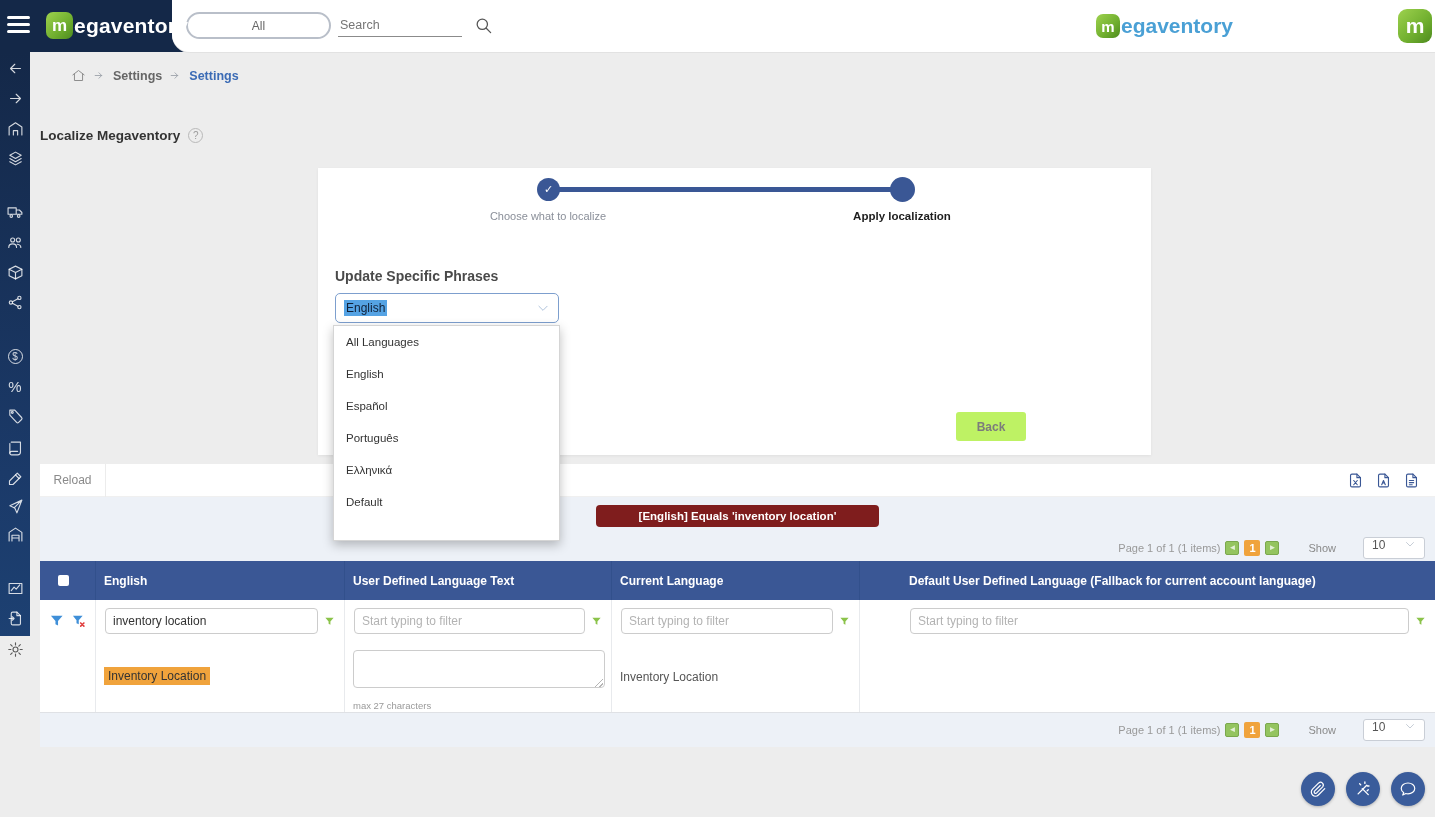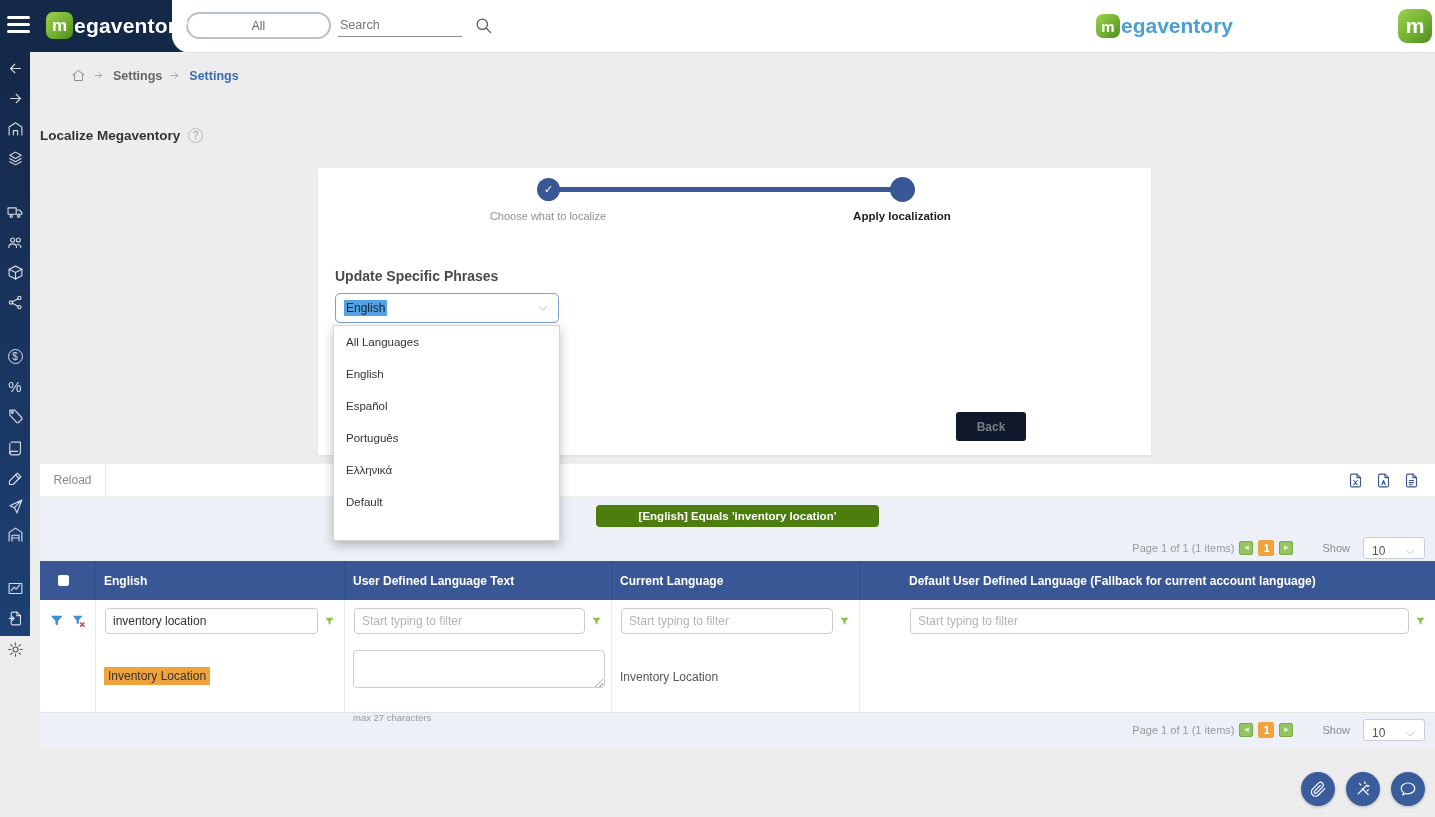--- a/index.html
+++ b/index.html
@@ -67,7 +67,7 @@
   #instruction { position:absolute; left:240px; top:172px; white-space:nowrap; font-size:10.5px;
     color:#444; letter-spacing:-0.1px; }
   #instruction b { color:#222; }
-  #back-btn { position:absolute; left:638px; top:244px; width:70px; height:29px; background:#0f172a;
+  #back-btn { position:absolute; left:638px; top:244px; width:70px; height:29px; background:#bef264;
     border:none; border-radius:3px; color:#7c7c7c; font-weight:bold; font-size:12px; cursor:pointer; font-family:inherit;}
 
   

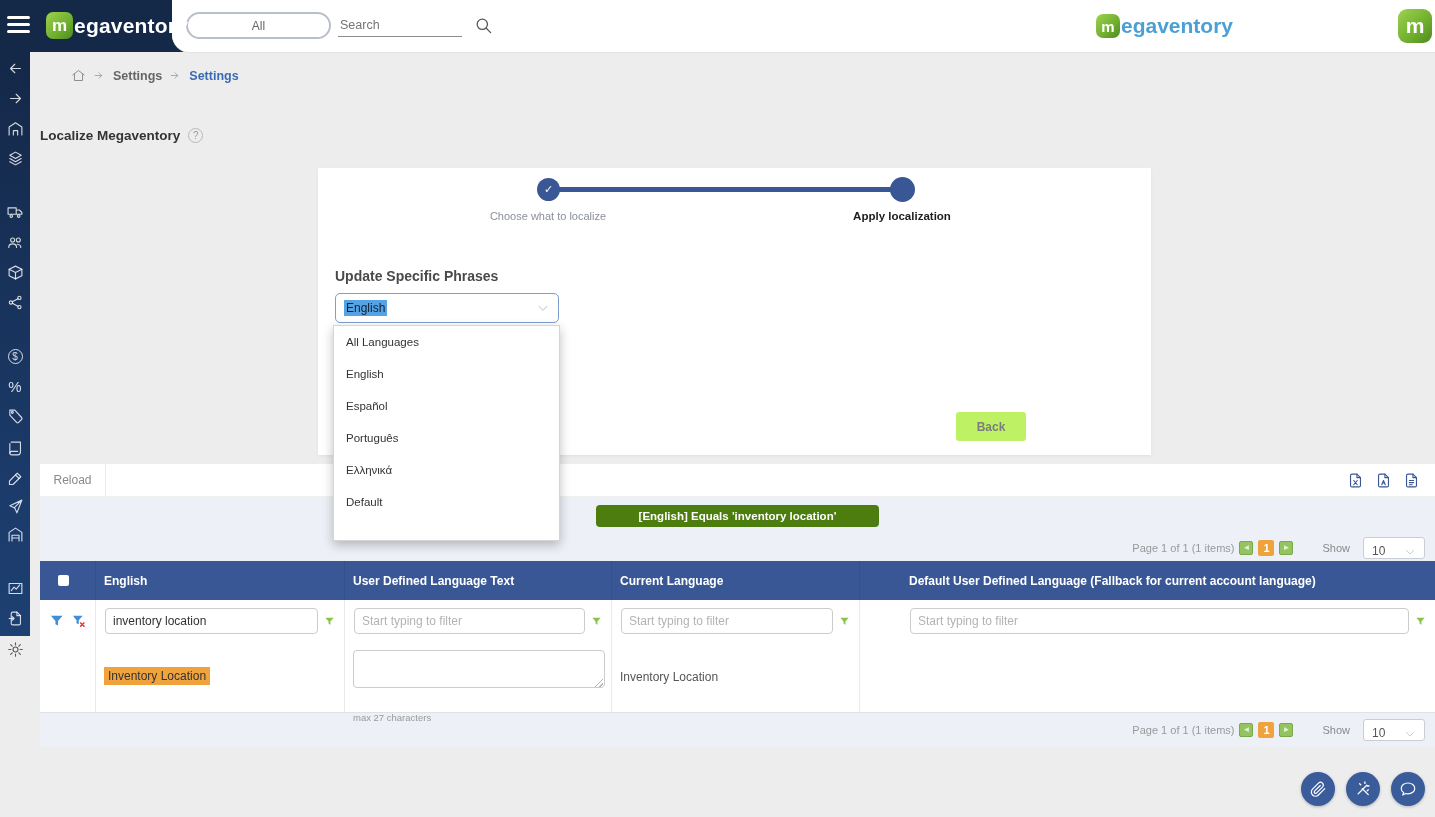--- a/index.html
+++ b/index.html
@@ -83,7 +83,7 @@
   #export-icons { margin-left:auto; display:flex; gap:11px; padding-right:15px; color:#3a5795; }
   #export-icons svg { width:17px; height:17px; cursor:pointer; }
   #chip-bar { height:38px; background:#edf1f7; display:flex; align-items:center; justify-content:center; }
-  #filter-chip { background:#4d7c0f; color:#fff; font-weight:bold; font-size:11.5px; border-radius:4px;
+  #filter-chip { background:#7f1d1d; color:#fff; font-weight:bold; font-size:11.5px; border-radius:4px;
     padding:5px 43px; cursor:pointer; }
   .pager-row { background:#edf1f7; display:flex; align-items:center; justify-content:flex-end;
     gap:5px; padding-right:10px; font-size:11px; color:#999; }

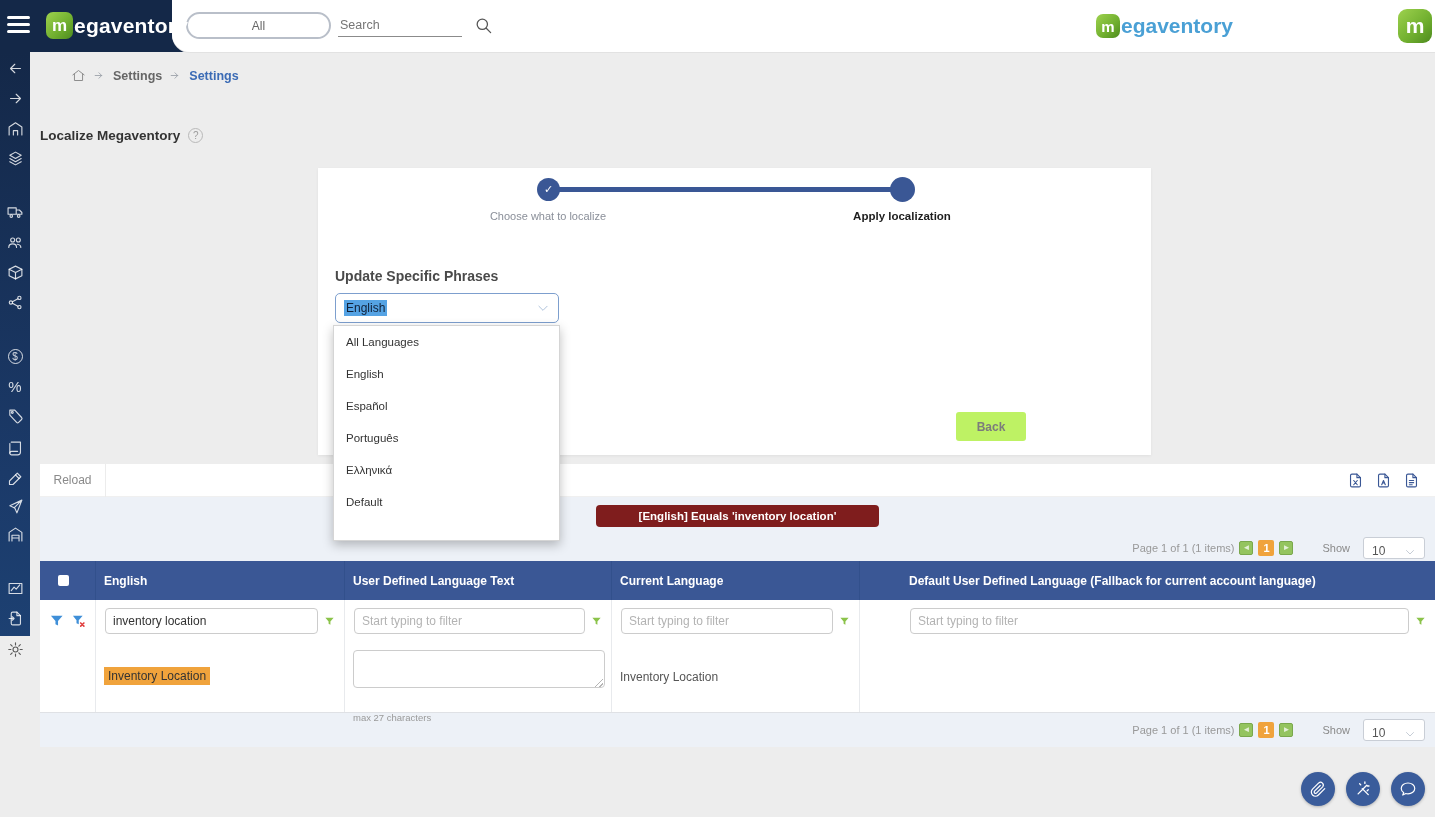--- a/index.html
+++ b/index.html
@@ -95,7 +95,7 @@
     font-size:11px; line-height:16px; text-align:center; padding:0 2px; }
   .show-lbl { margin-left:24px; color:#8a8a8a; }
   .show-sel { width:62px; height:22px; background:#fff; border:1px solid #c9ced6; border-radius:3px;
-    display:flex; align-items:flex-end; padding:0 8px; color:#555; font-size:12px; margin-left:8px; cursor:pointer;}
+    display:flex; align-items:flex-start; padding:0 8px; color:#555; font-size:12px; margin-left:22px; cursor:pointer;}
   .show-sel .chev { margin-left:auto; color:#b7c0cc; font-size:10px; }
 
   

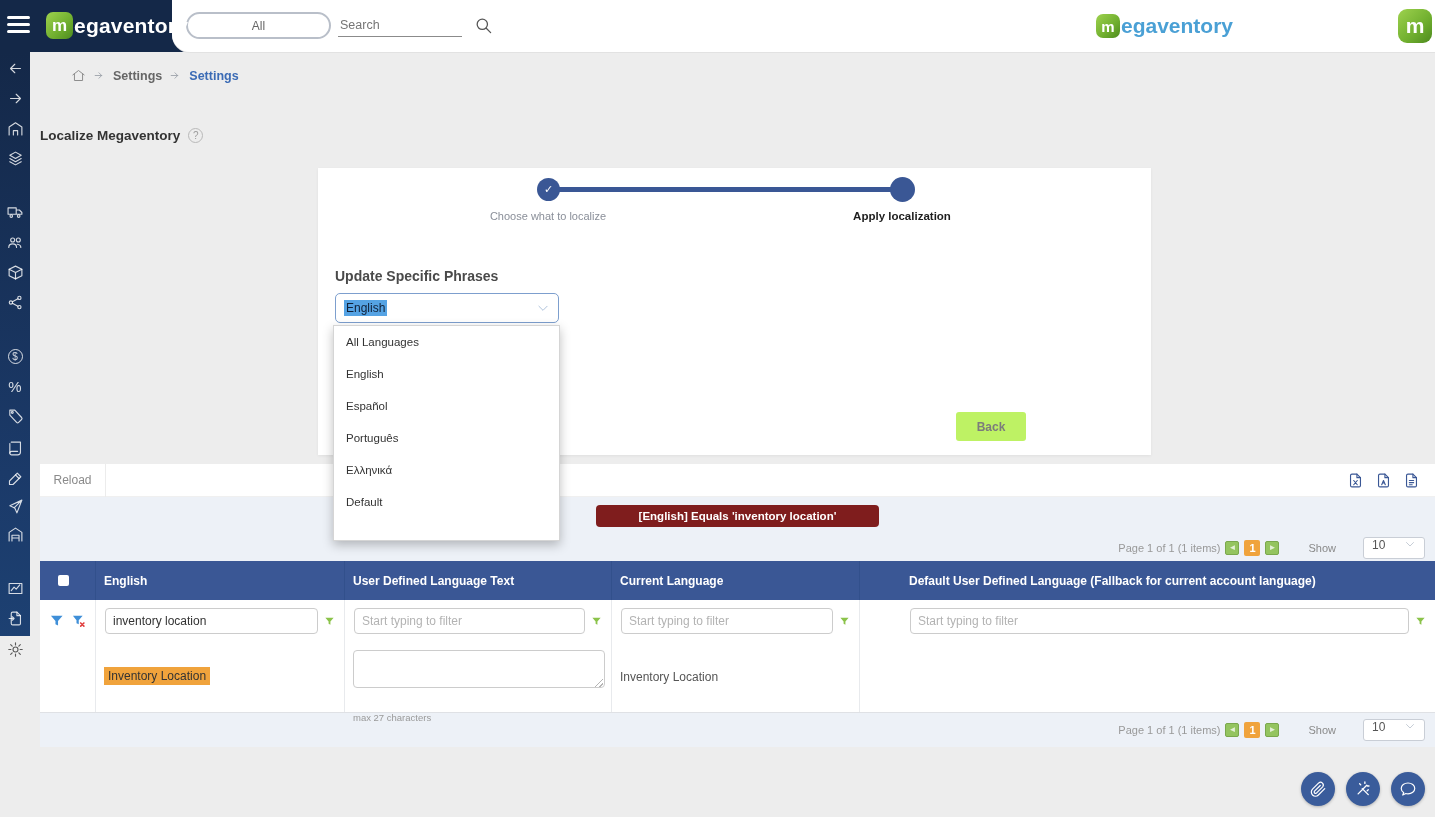--- a/index.html
+++ b/index.html
@@ -123,7 +123,7 @@
   #ud-wrap::after { content:""; position:absolute; right:2px; bottom:5px; width:9px; height:9px;
     background:repeating-linear-gradient(-45deg,transparent 0 2px,#b5b5b5 2px 3px);
     clip-path:polygon(100% 0,100% 100%,0 100%); pointer-events:none; }
-  .ud-note { font-size:9.5px; color:#999; margin-top:20px; }
+  .ud-note { font-size:9.5px; color:#999; margin-top:8px; }
   #cur-lang { font-size:12px; color:#555; display:flex; align-items:center; }
 
   

